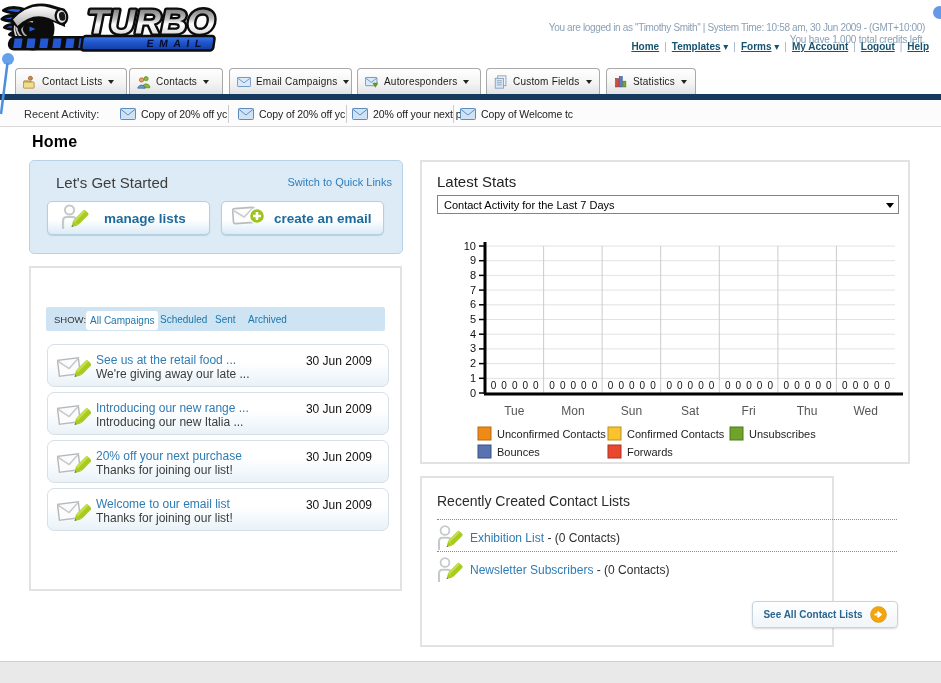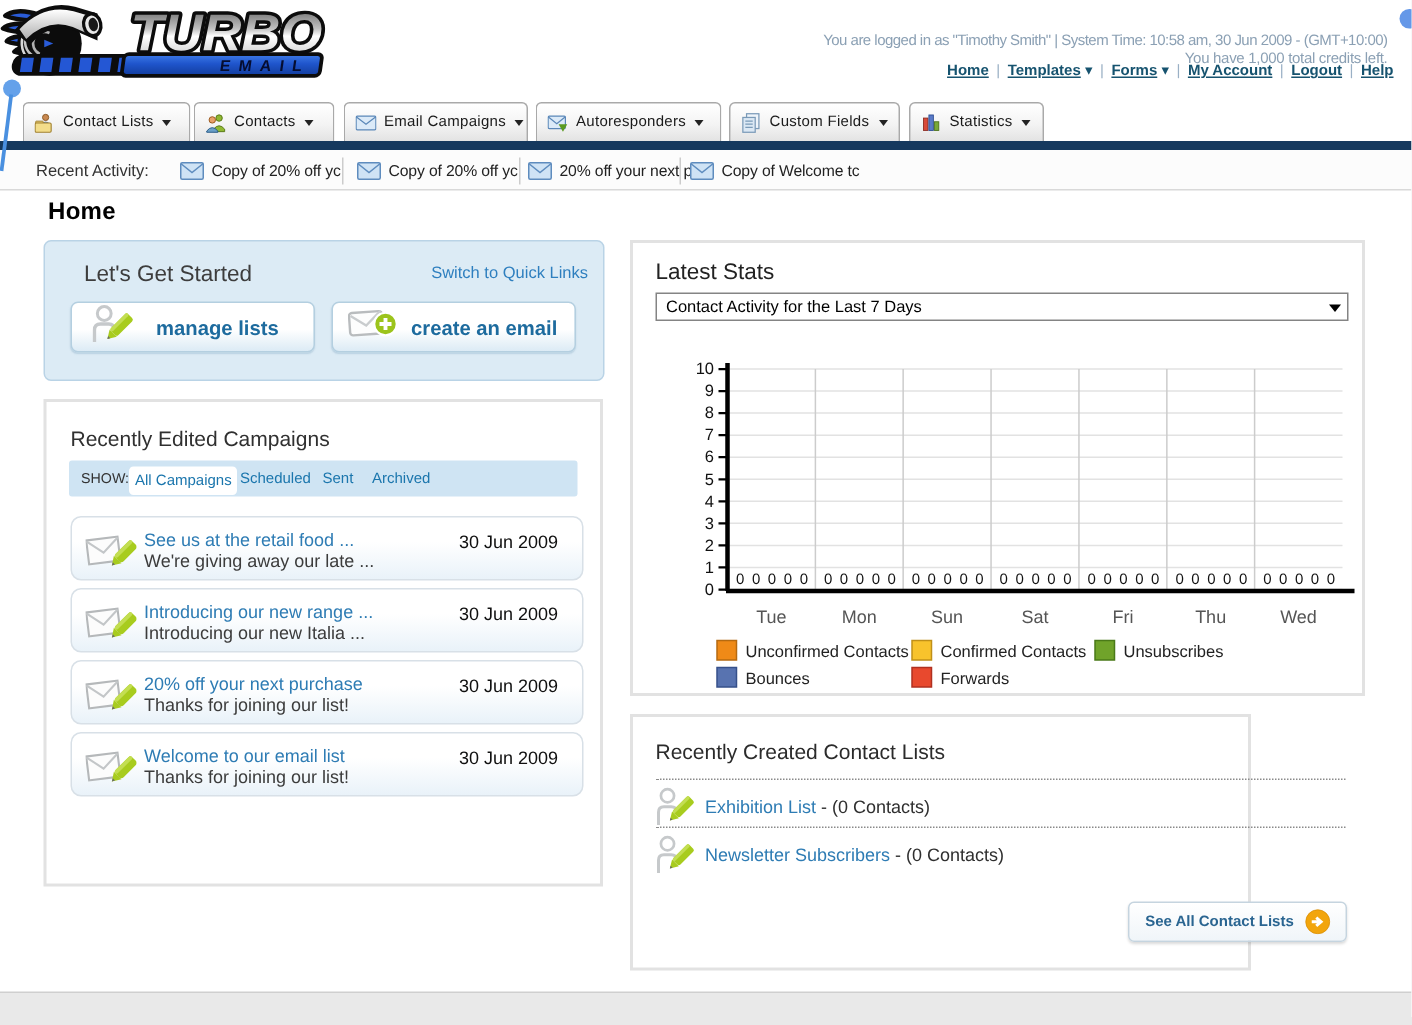--- a/index.html
+++ b/index.html
@@ -255,7 +255,6 @@
     </div>
 </div>
 <div class="camp">
- <div class="ttl">Recently Edited Campaigns</div>
  <div class="showbar">
       <span class="sl">SHOW:</span>
       <span class="chip">All Campaigns</span>

